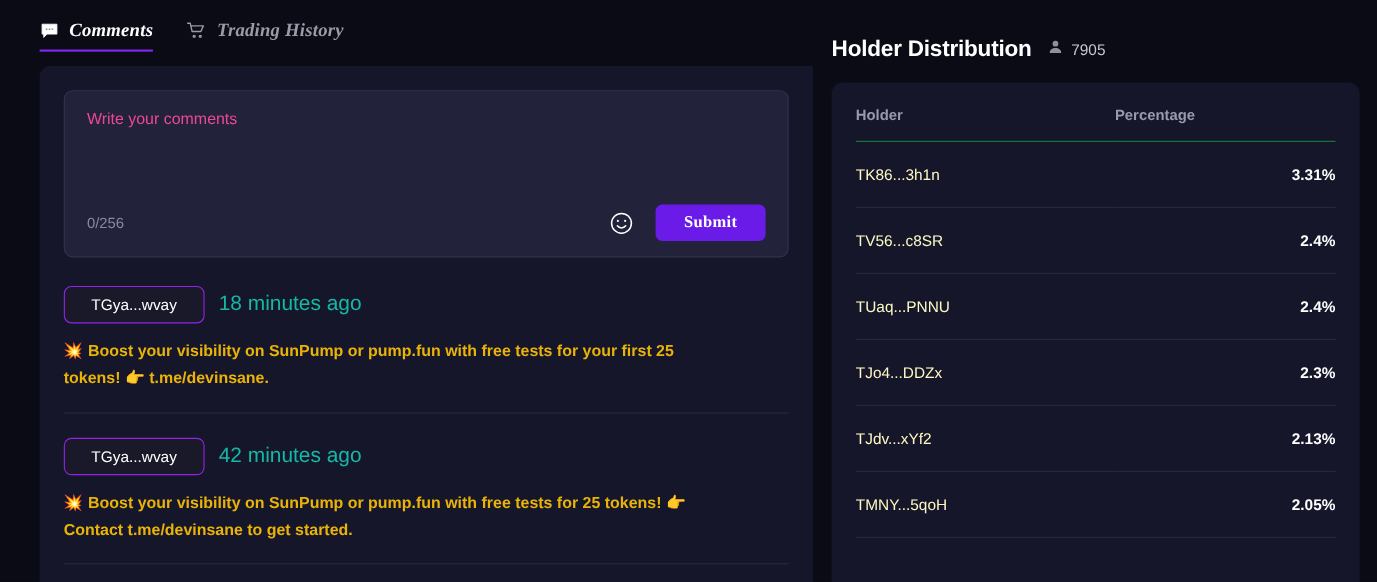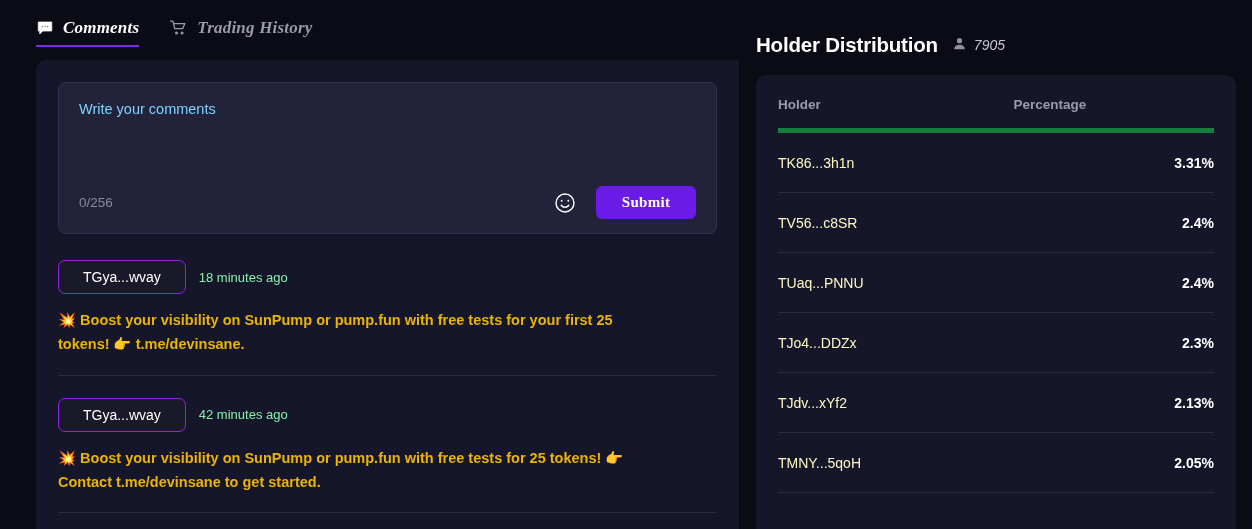--- a/index.html
+++ b/index.html
@@ -207,7 +207,6 @@
   .holder-count {
     color: #c7c7d4;
     font-size: 14px;
-    font-style: italic;
   }
 
   .holder-card {

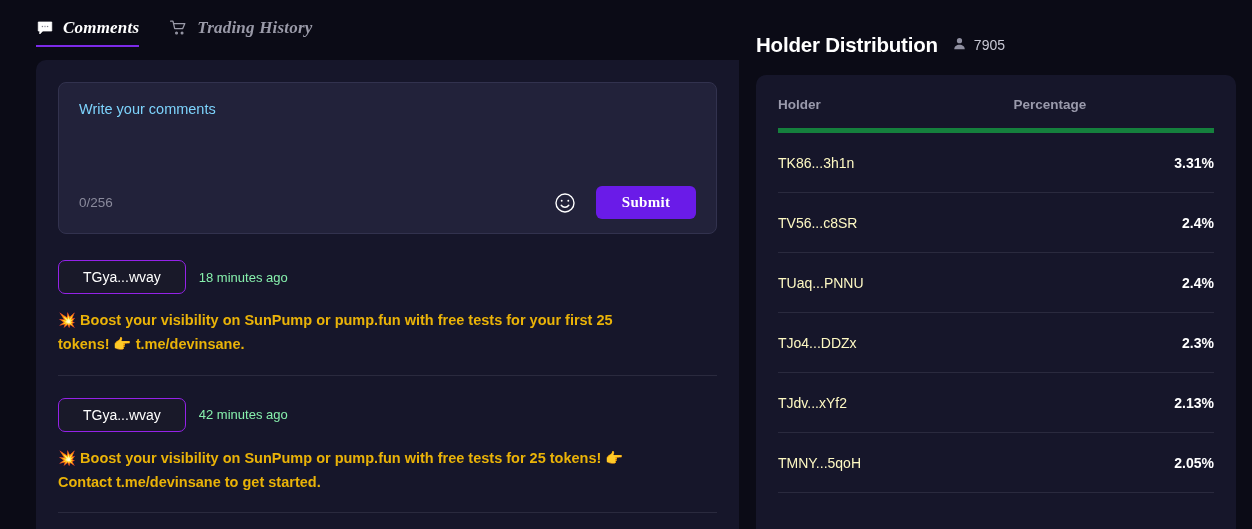--- a/index.html
+++ b/index.html
@@ -90,7 +90,7 @@
   }
 
   .compose-placeholder {
-    color: #7dd3fc;
+    color: #ec4899;
     font-size: 14.5px;
   }
 

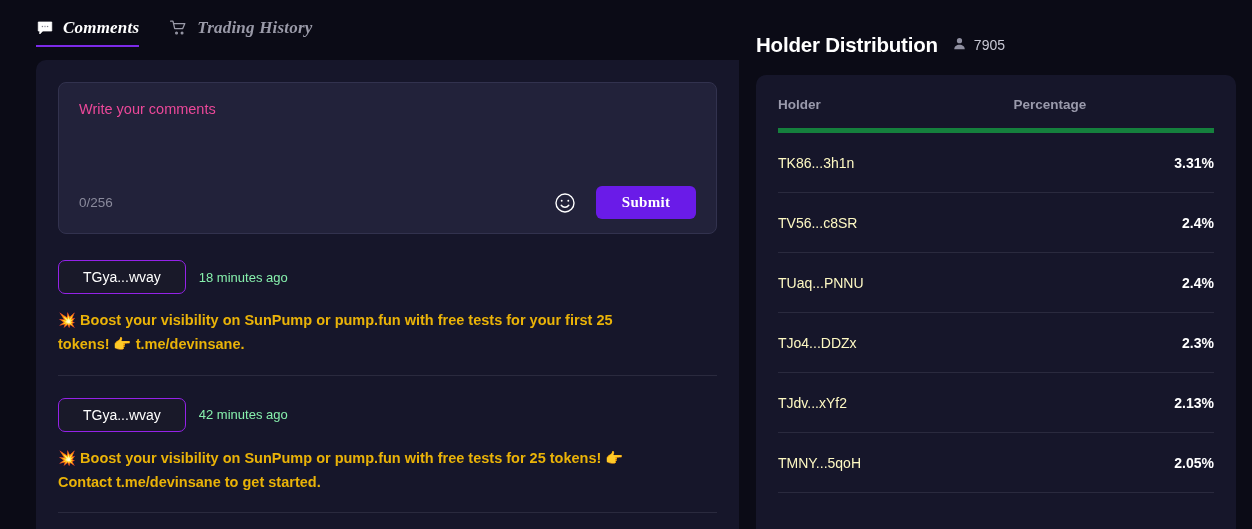--- a/index.html
+++ b/index.html
@@ -229,7 +229,7 @@
     font-size: 13.5px;
     font-weight: bold;
     padding: 22px 0 16px 0;
-    border-bottom: 5px solid #15803d;
+    border-bottom: 1px solid #15803d;
   }
   .holder-table th.col-pct { text-align: left; }
 

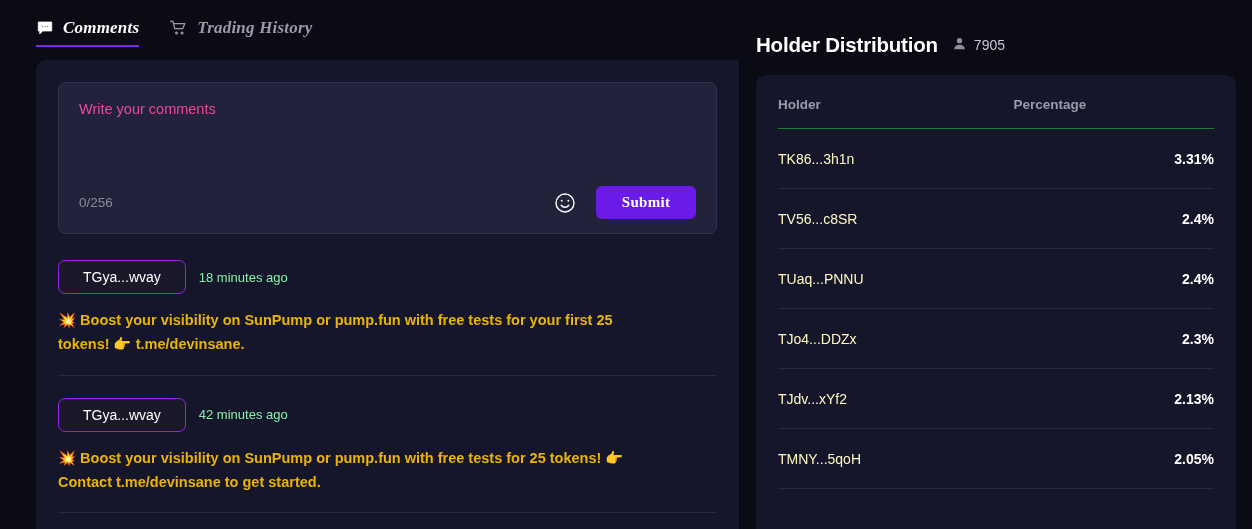--- a/index.html
+++ b/index.html
@@ -161,8 +161,8 @@
   }
 
   .comment-time {
-    color: #86efac;
-    font-size: 13px;
+    color: #14b8a6;
+    font-size: 19px;
   }
 
   .comment-body {

